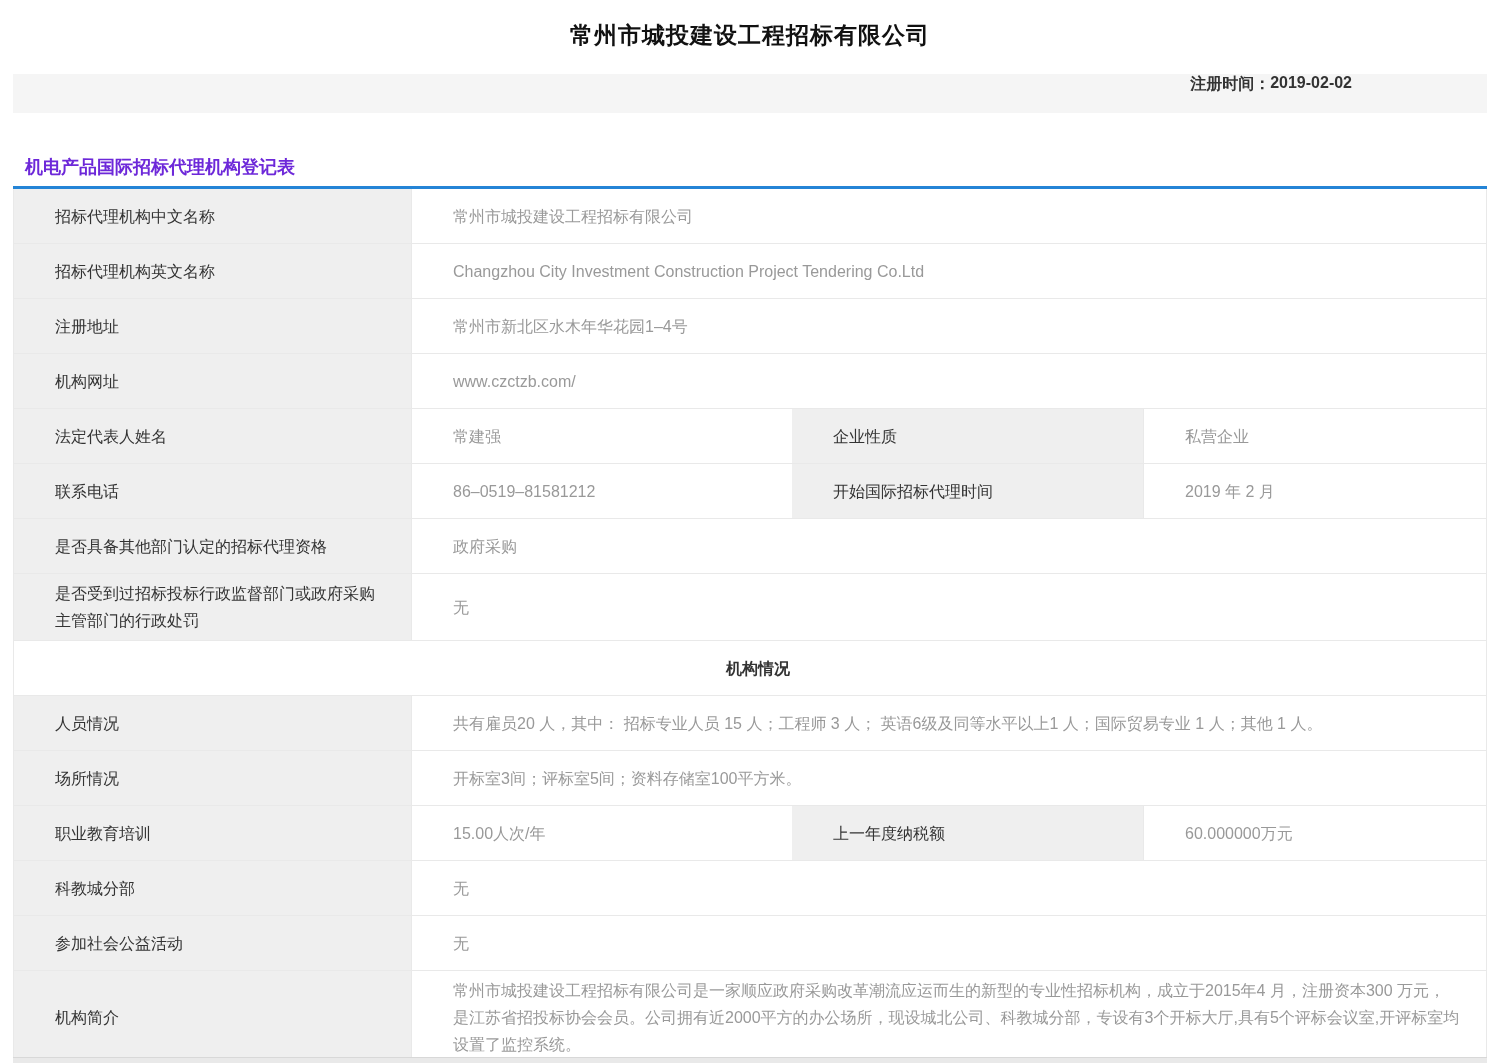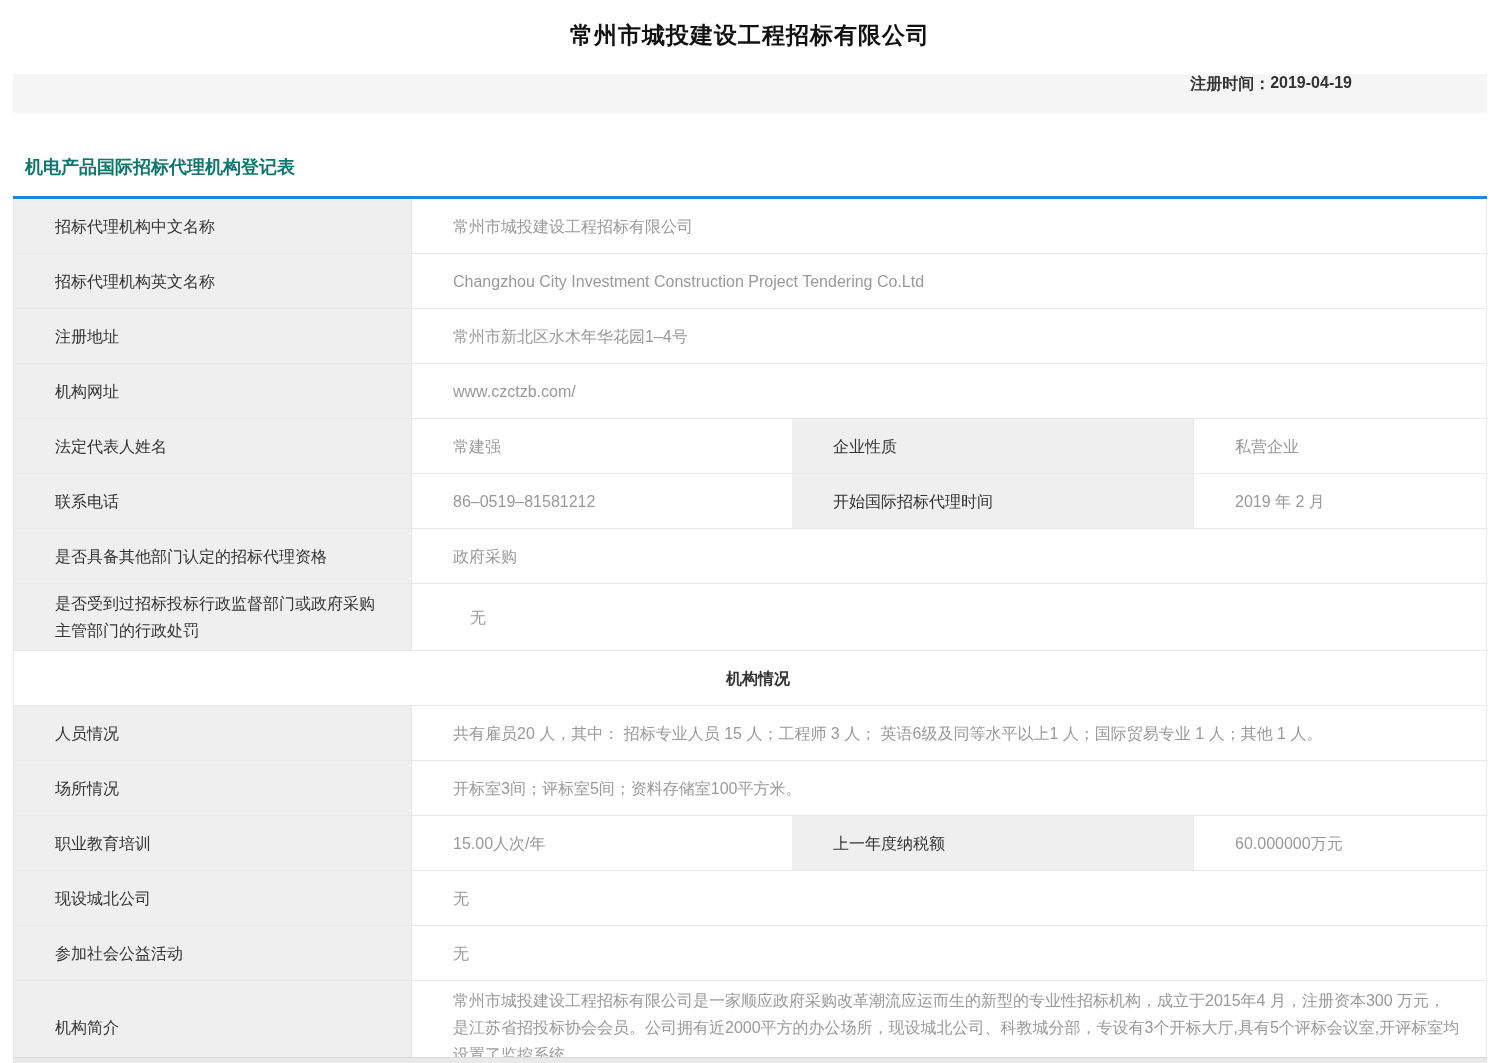--- a/index.html
+++ b/index.html
@@ -61,7 +61,7 @@
 
 <div class="register-bar">
   <span>注册时间：</span>
-  <span>2019-04-19</span>
+  <span>2019-02-02</span>
 </div>
 
 <h2 class="section-head">机电产品国际招标代理机构登记表</h2>

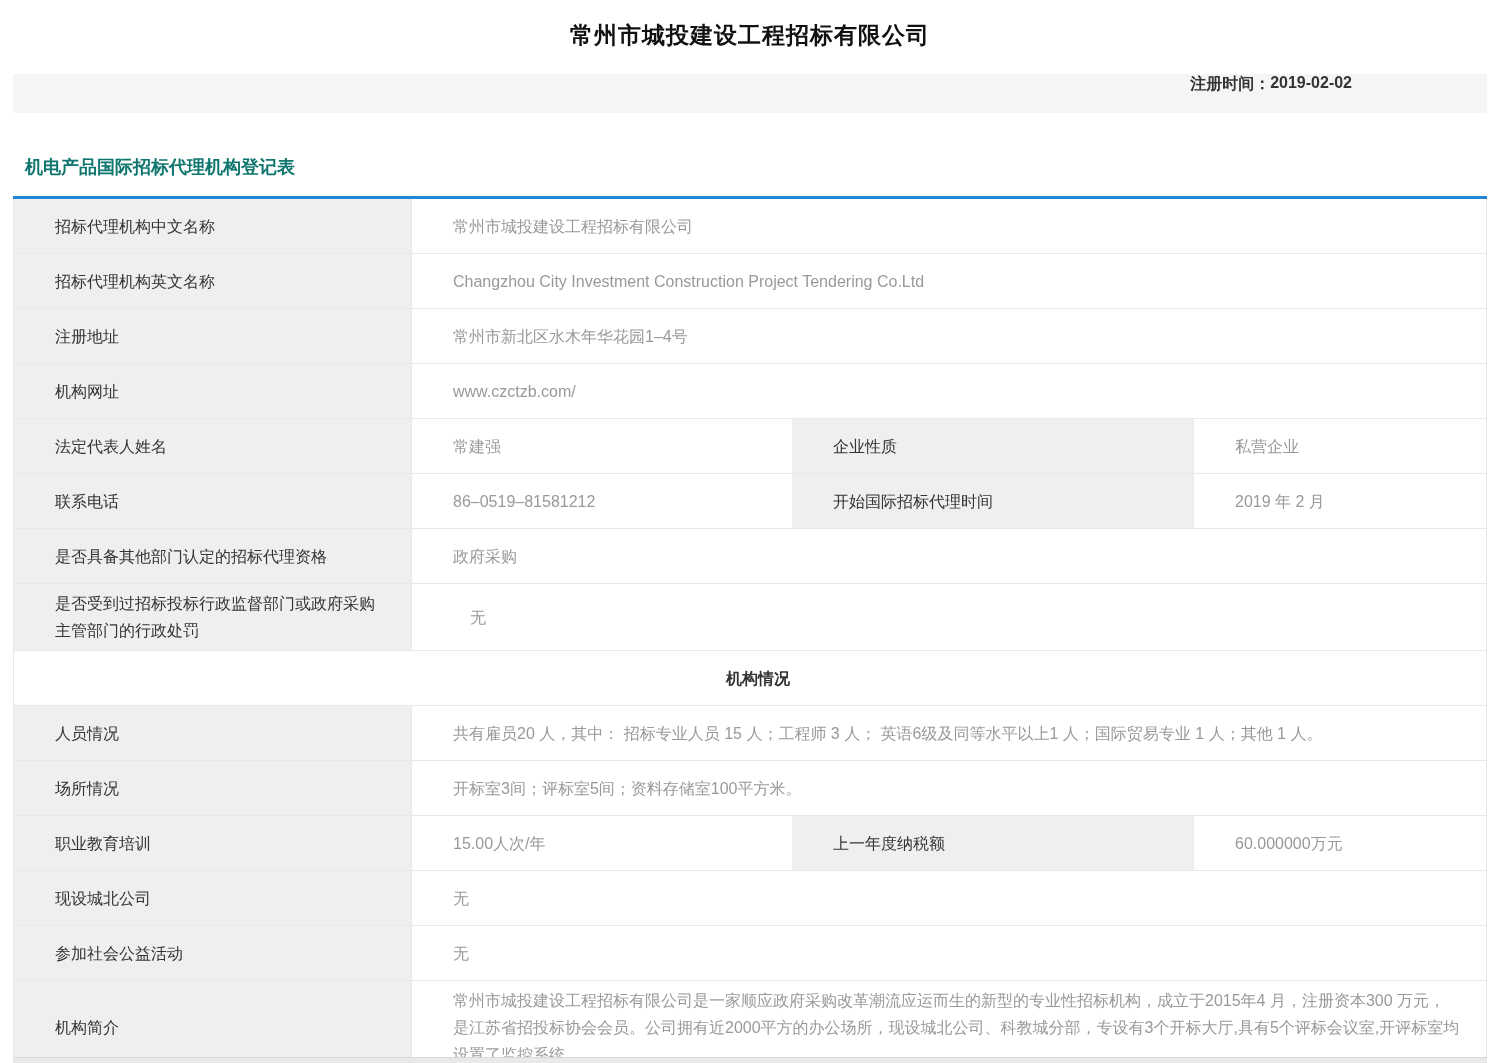--- a/index.html
+++ b/index.html
@@ -24,8 +24,8 @@
   .section-head {
     margin:42px 13px 0 13px;
     border-bottom:3px solid #2484d6;
-    padding:0 0 17px 12px;
-    font-size:18px; font-weight:700; color:#0f766e;
+    padding:0 0 7px 12px;
+    font-size:18px; font-weight:700; color:#6d28d9;
   }
   .reg-table {
     margin:0 13px;

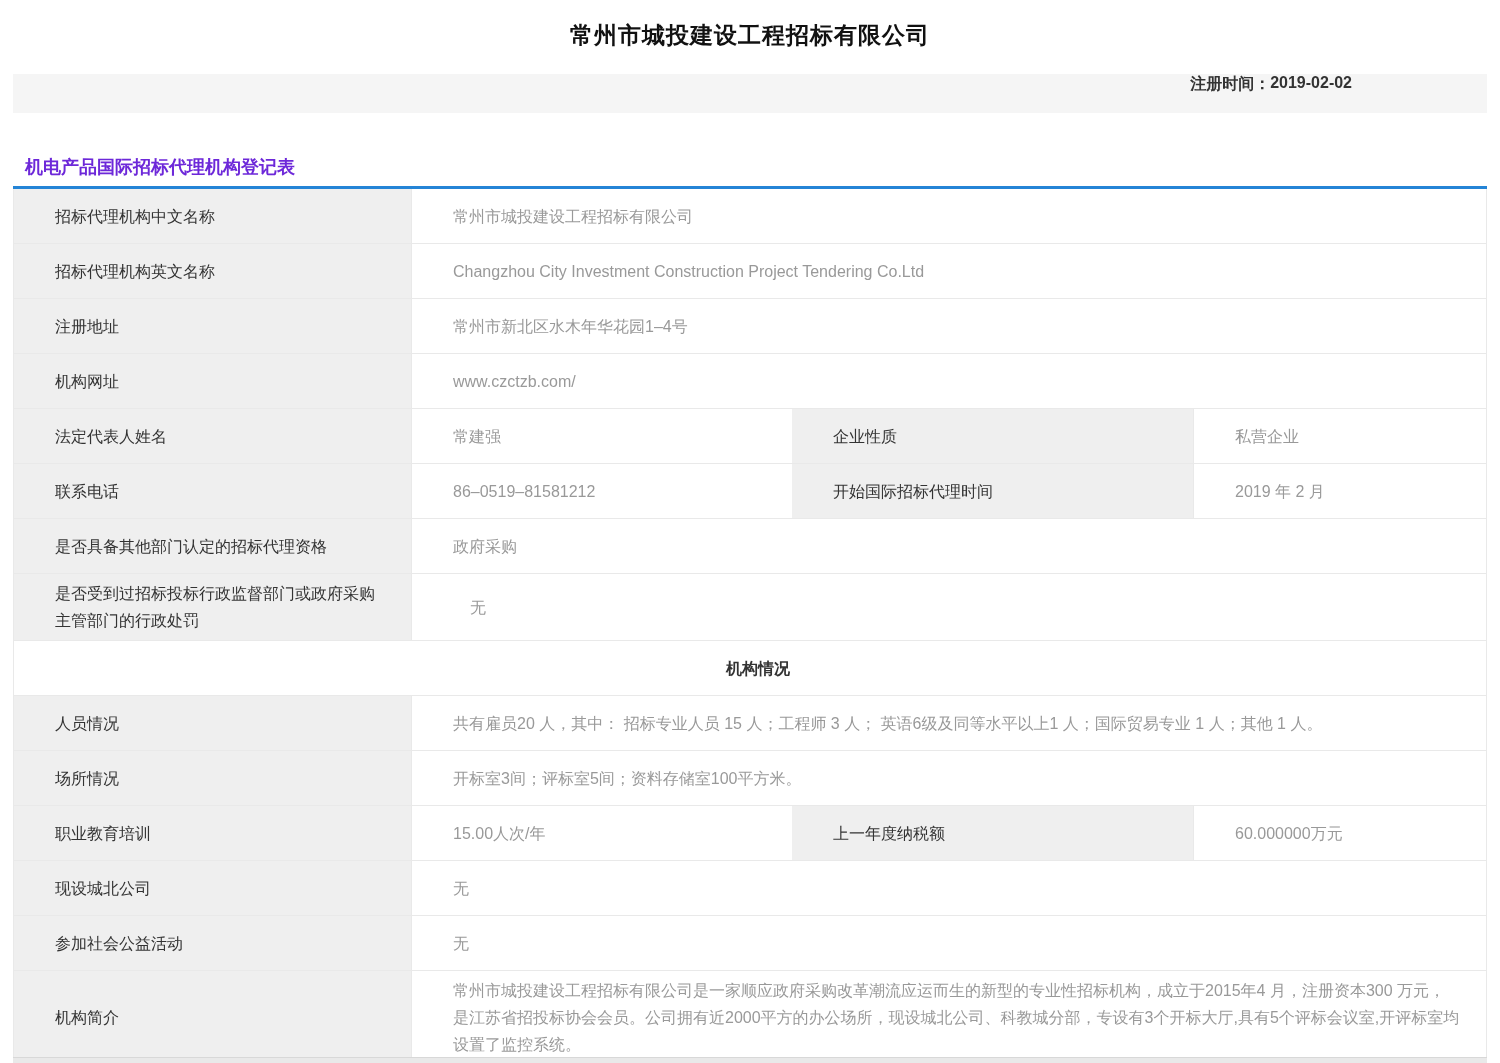--- a/index.html
+++ b/index.html
@@ -46,7 +46,7 @@
   }
   .val { flex:1; color:#999; }
   .val-mid { flex:none; width:380px; }
-  .lbl2 { width:402px; }
+  .lbl2 { width:352px; }
   .row-header { justify-content:center; align-items:center; }
   .row-header .header-text { font-weight:700; color:#333; }
   .bottom-bar {

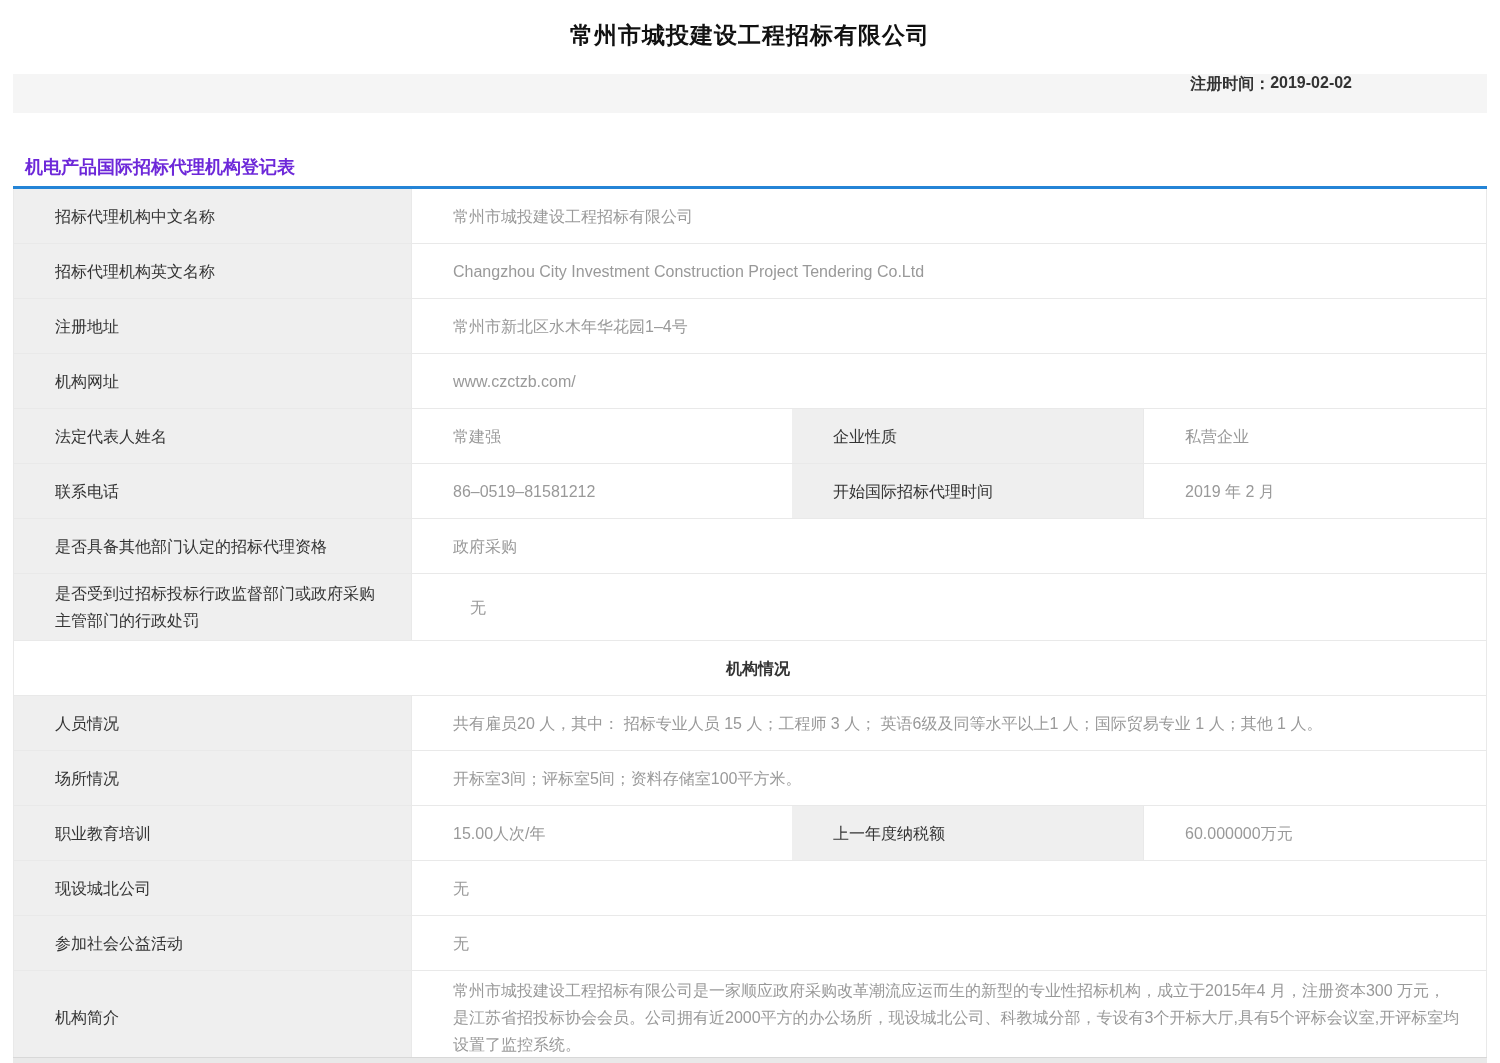--- a/index.html
+++ b/index.html
@@ -33,7 +33,7 @@
     font-size:16px;
   }
   .row { display:flex; border-bottom:1px solid #e9e9e9; min-height:55px; box-sizing:border-box; }
-  .row.h-short { min-height:53px;gap:17px; }
+  .row.h-short { min-height:53px; }
   .row.h-tall  { min-height:80px; }
   .cell {
     display:flex; align-items:center; box-sizing:border-box;

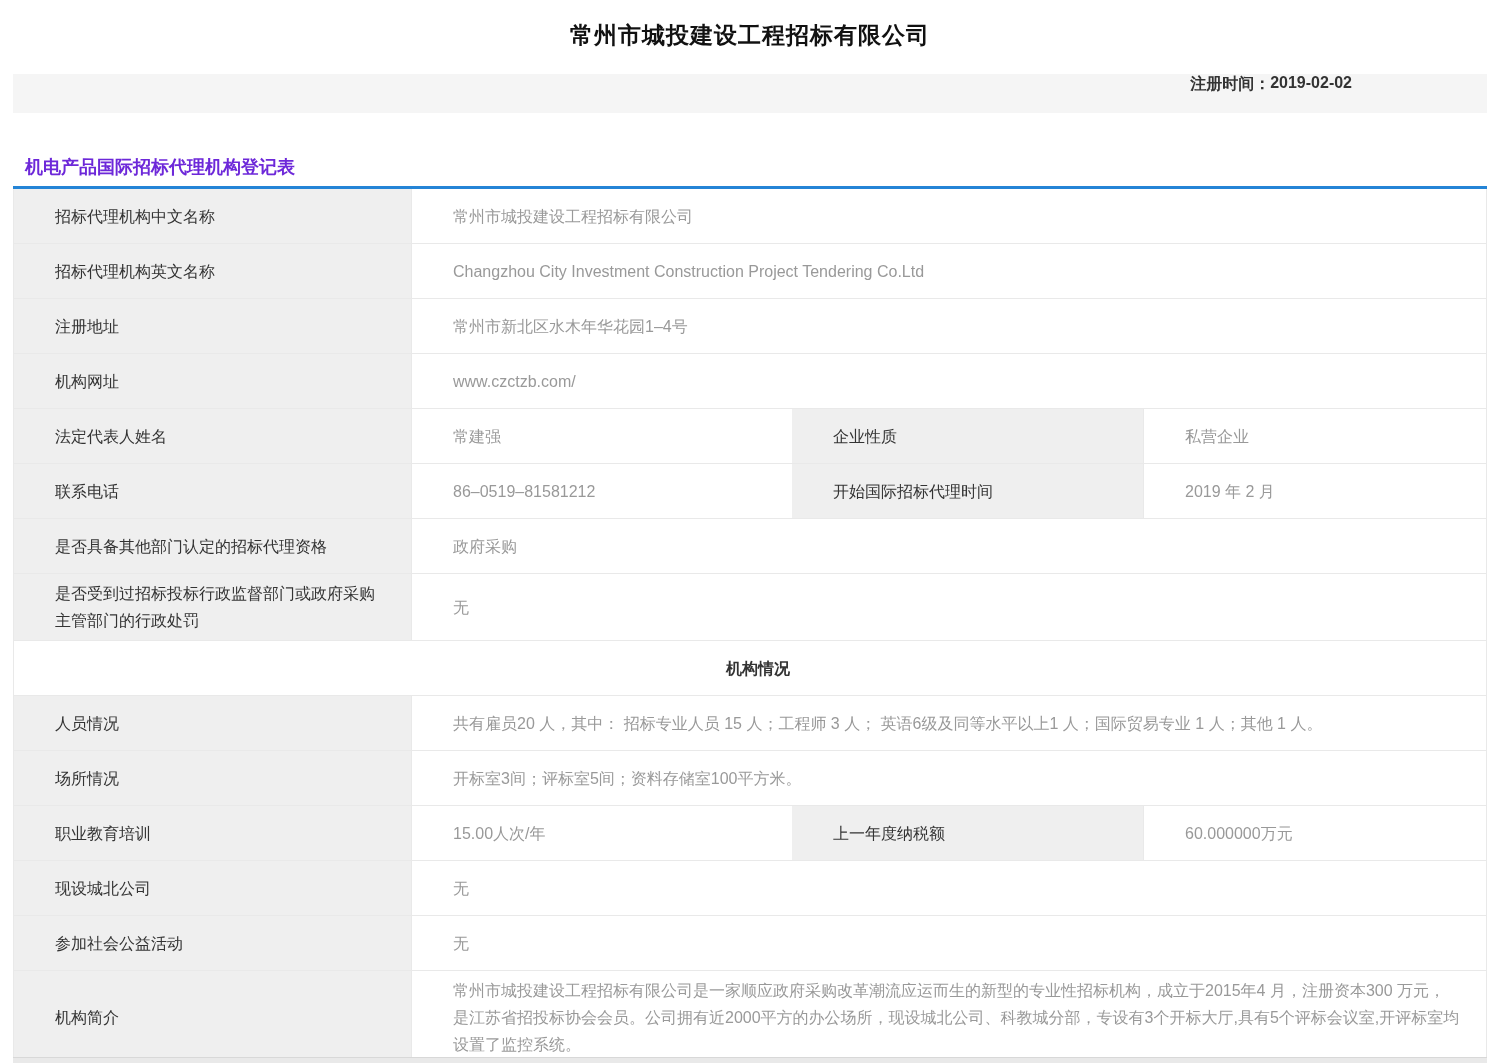--- a/index.html
+++ b/index.html
@@ -134,7 +134,7 @@
   </div>
 
   <div class="row">
-    <div class="cell lbl">现设城北公司</div>
+    <div class="cell lbl">科教城分部</div>
     <div class="cell val">无</div>
   </div>
 

